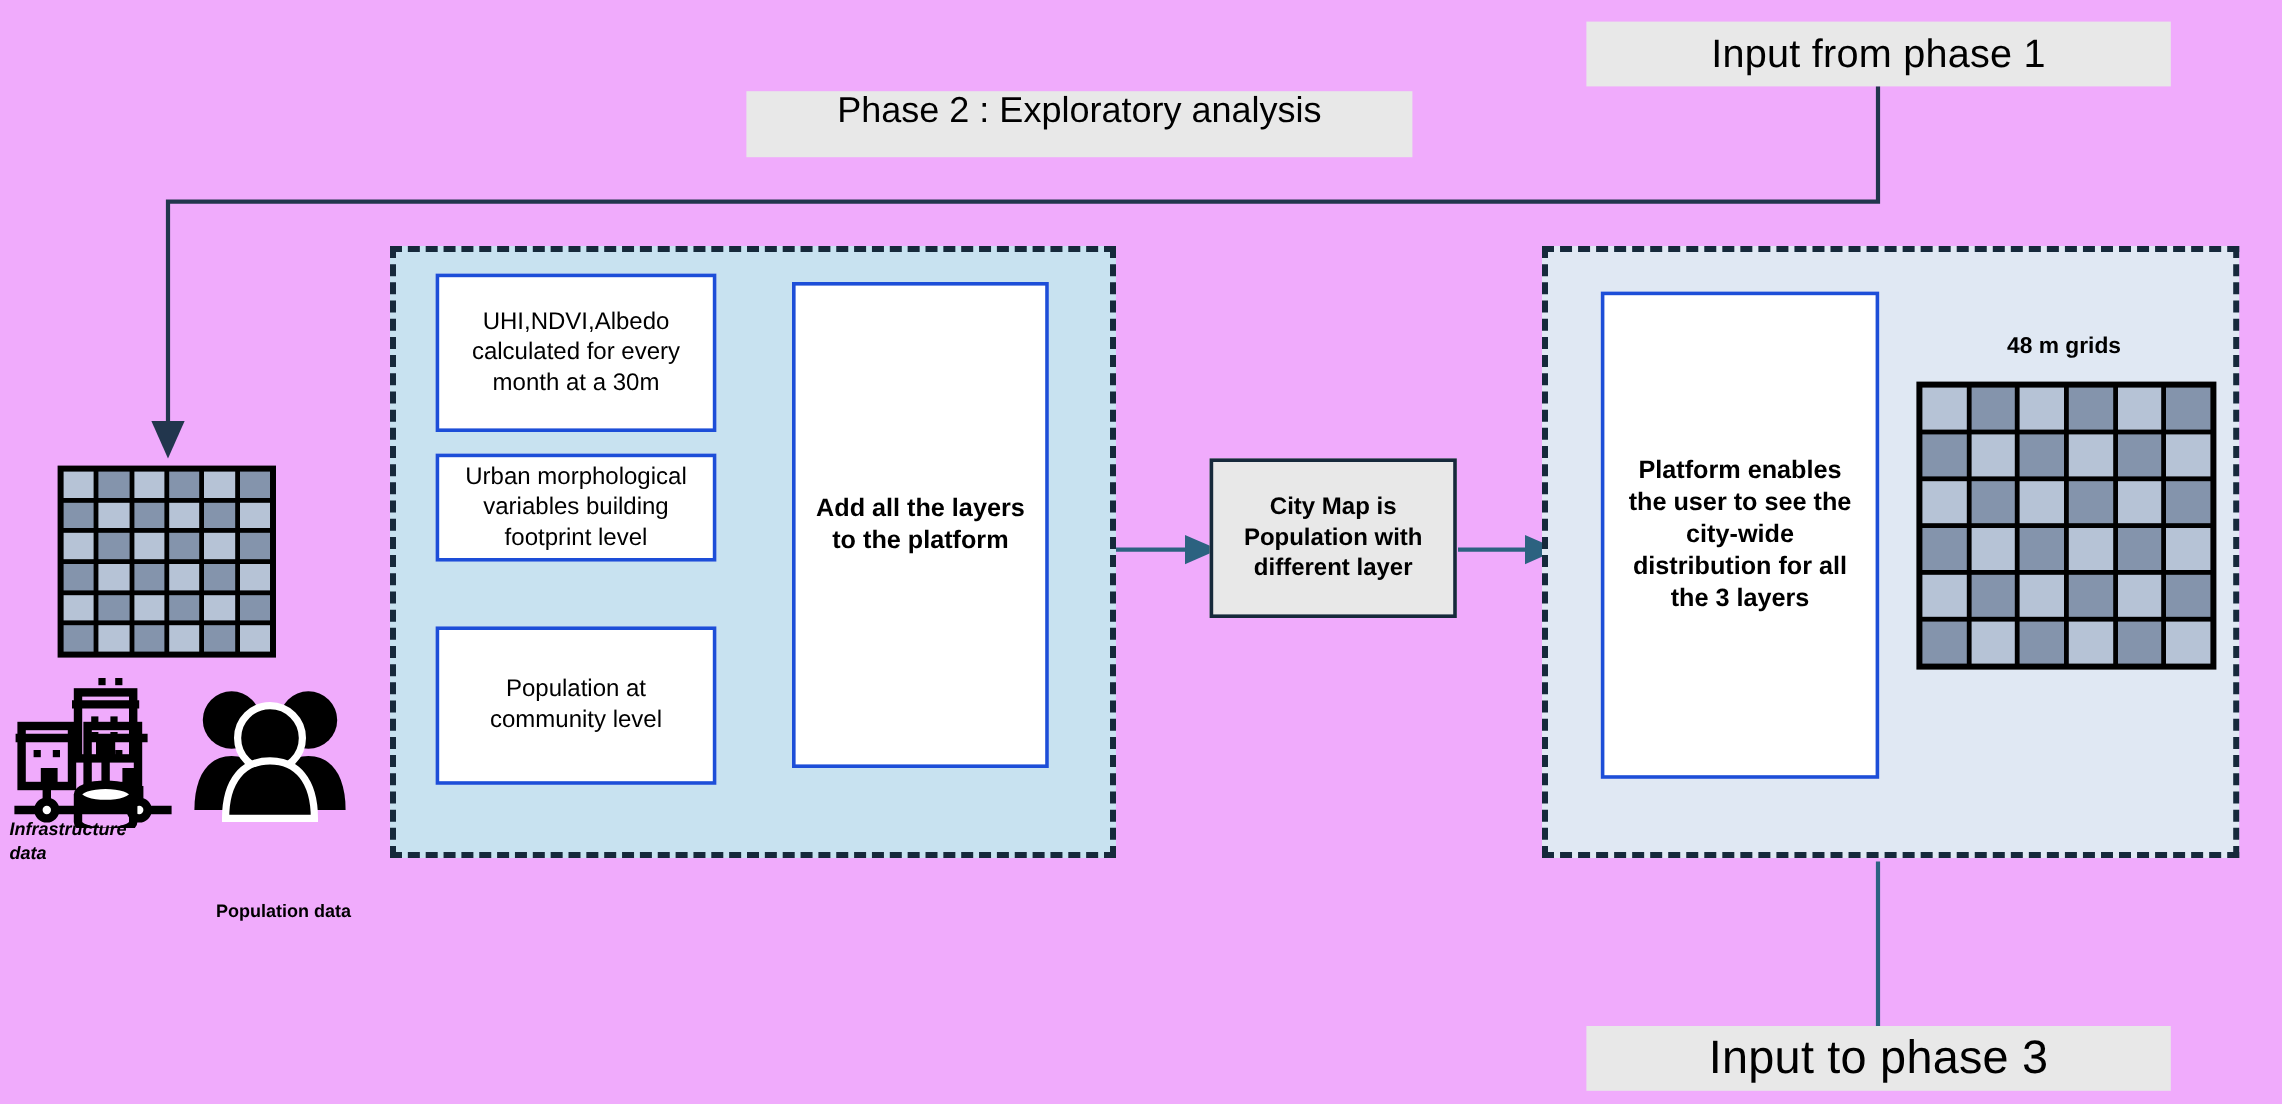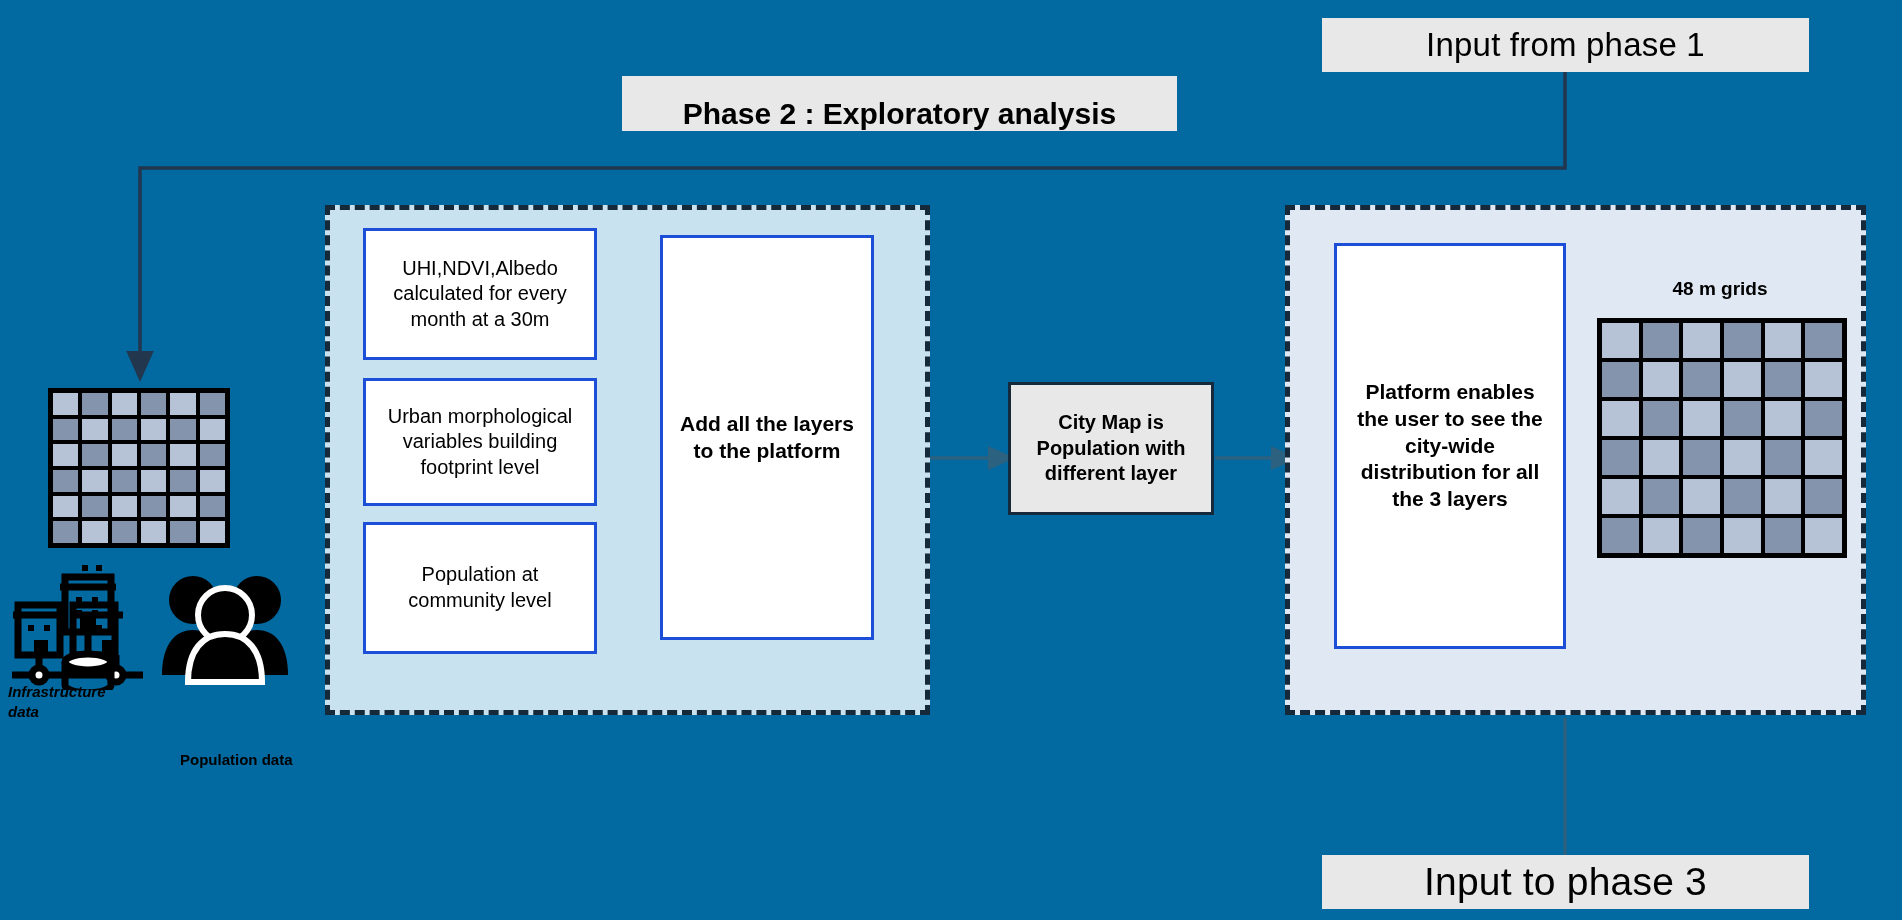--- a/index.html
+++ b/index.html
@@ -13,7 +13,7 @@
     width: 1902px;
     height: 920px;
     overflow: hidden;
-    background: #0369a1;
+    background: #f0abfc;
   }
 
   

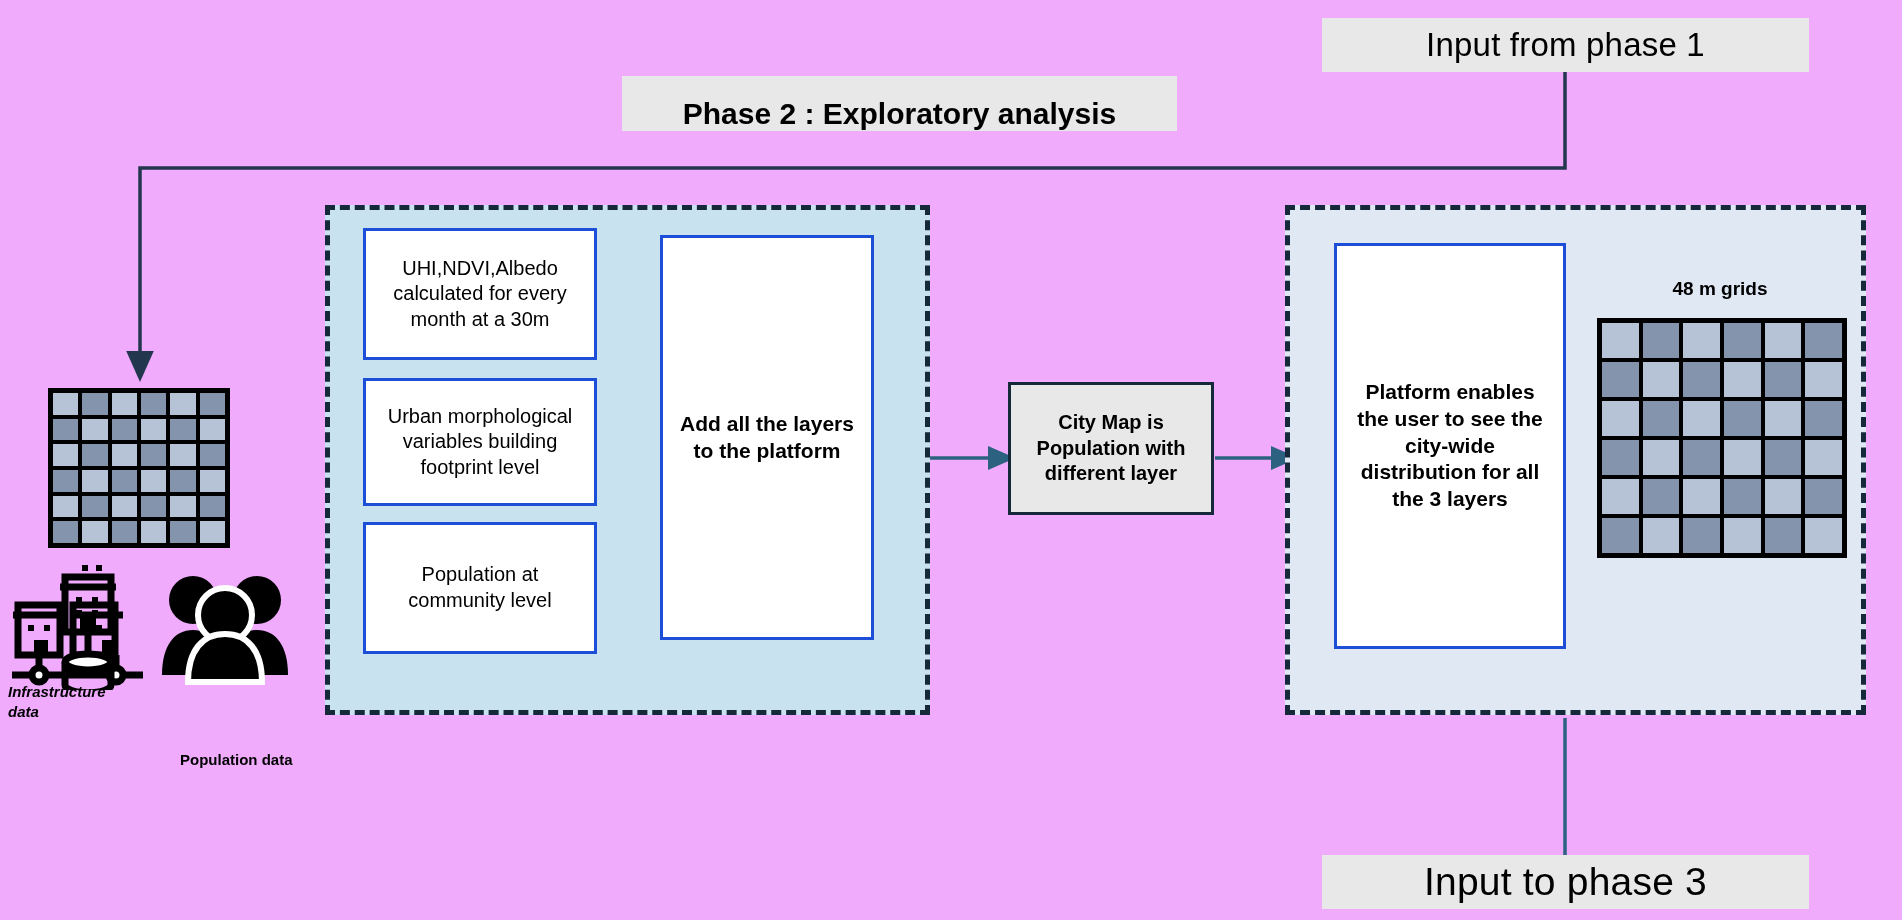--- a/index.html
+++ b/index.html
@@ -33,9 +33,9 @@
     background: #e8e8e8;
     color: #000;
     display: flex;
-    align-items: flex-end;
+    align-items: flex-start;
     justify-content: center;
-    font-weight: 700;
+    font-weight: 400;
     white-space: nowrap;
   }
 

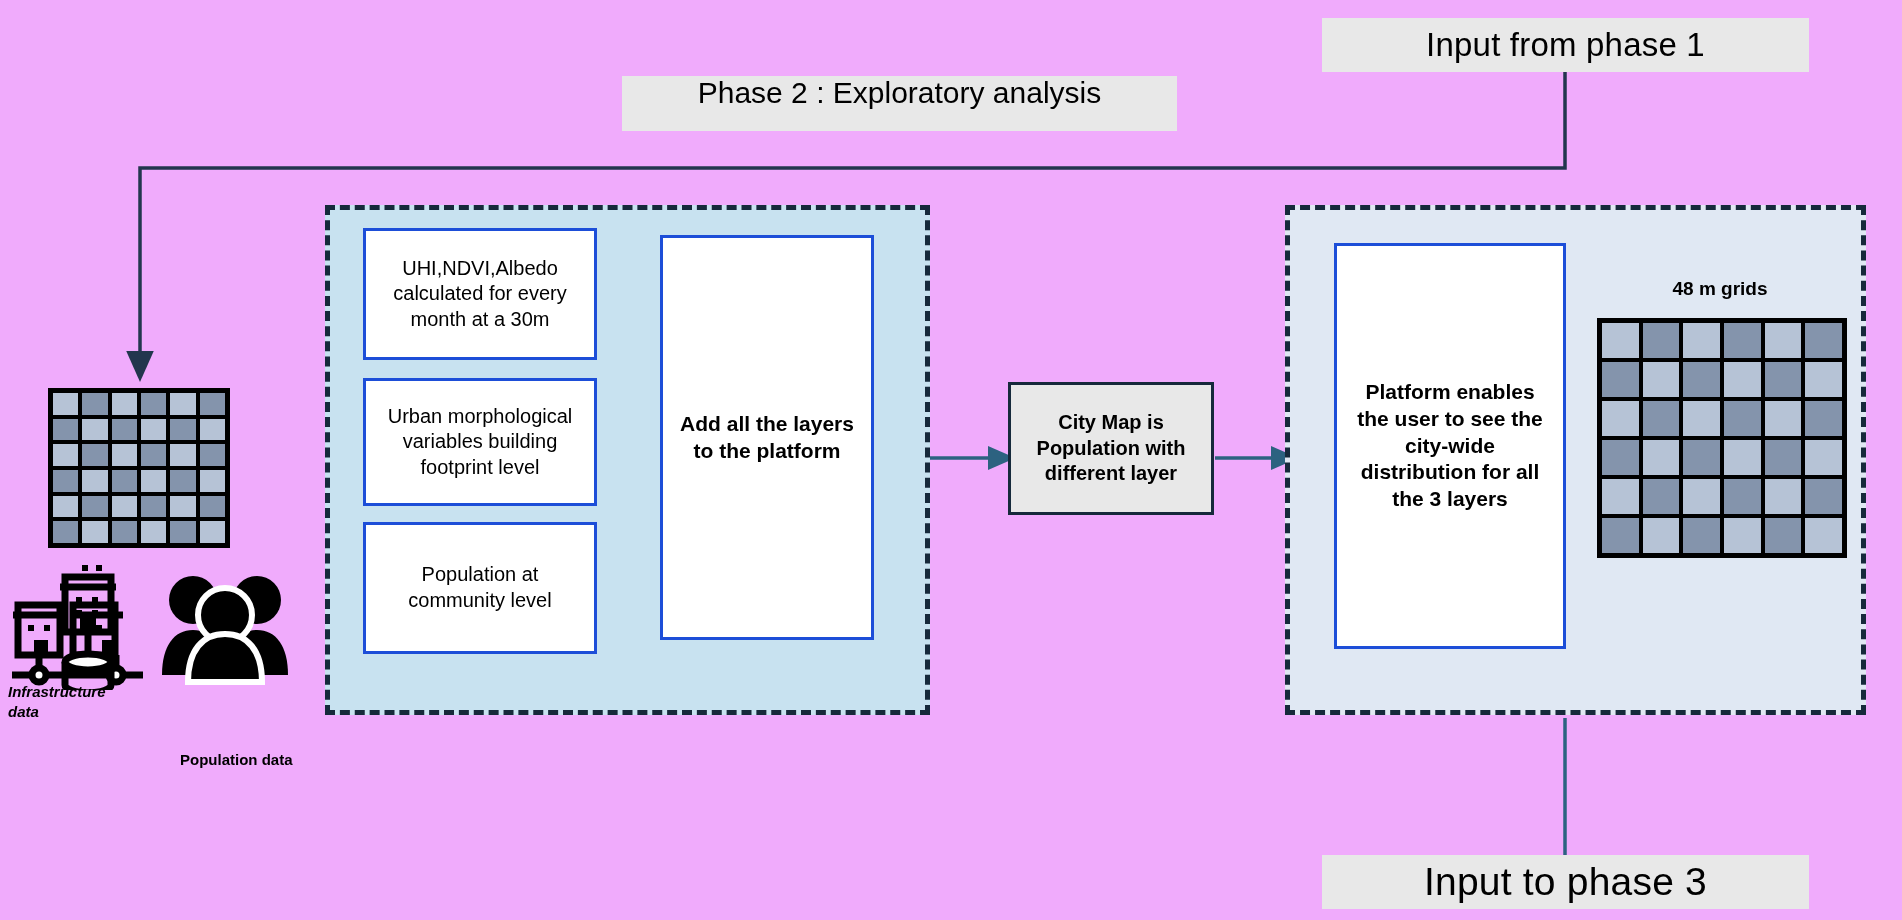--- a/index.html
+++ b/index.html
@@ -251,7 +251,7 @@
     <span>UHI,NDVI,Albedo calculated for every month at a 30m</span>
   </div>
 
-  <div class="wbox" style="left:363px; top:378px; width:234px; height:128px; font-size:20px; padding:0 12px;">
+  <div class="wbox" style="left:363px; top:378px; width:234px; height:90px; font-size:20px; padding:0 12px;">
     <span>Urban morphological variables building footprint level</span>
   </div>
 

